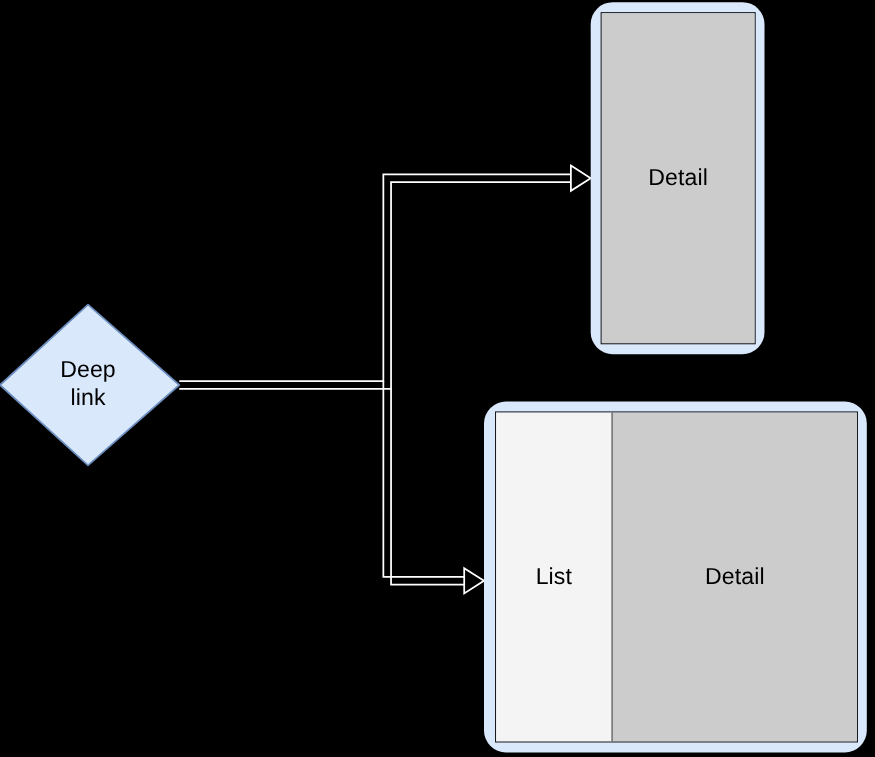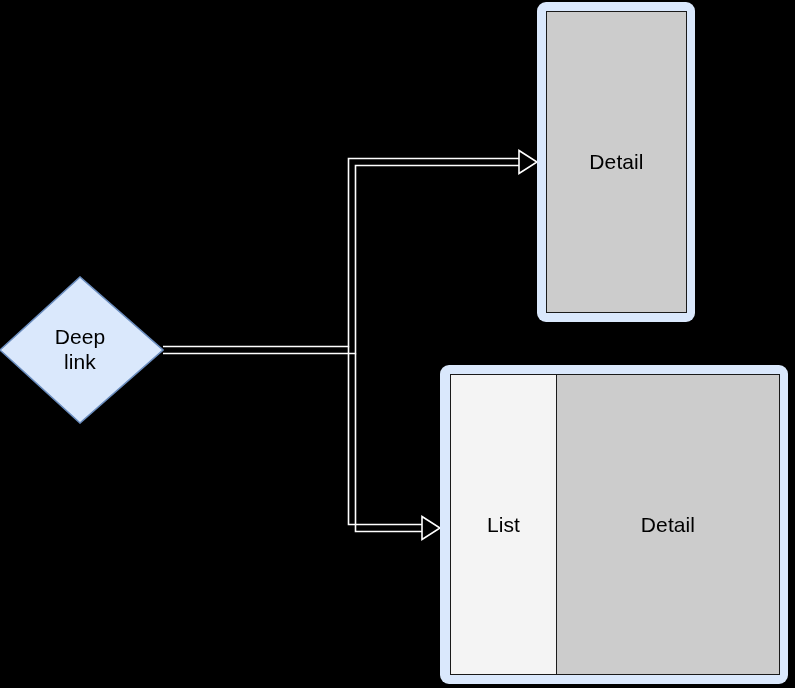--- a/index.html
+++ b/index.html
@@ -64,7 +64,7 @@
   .device {
     position: absolute;
     background: #dae8fc;
-    border-radius: 9px;
+    border-radius: 20px;
     box-sizing: border-box;
   }
   .device-phone {

